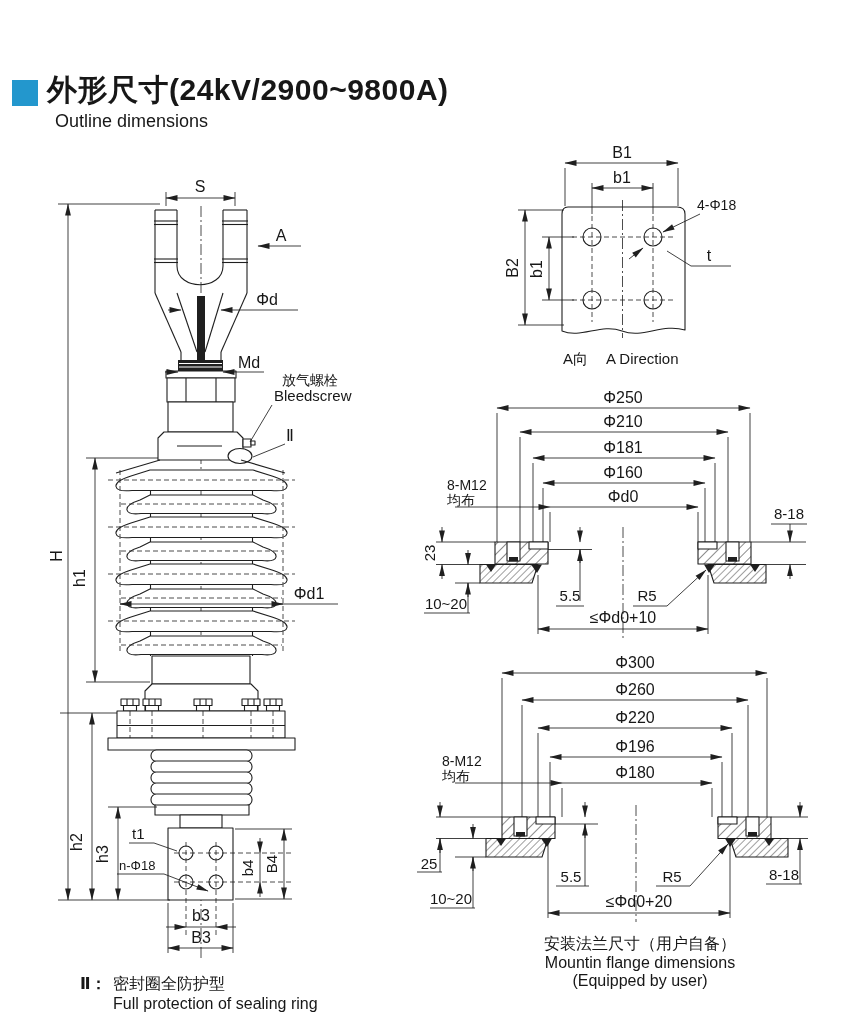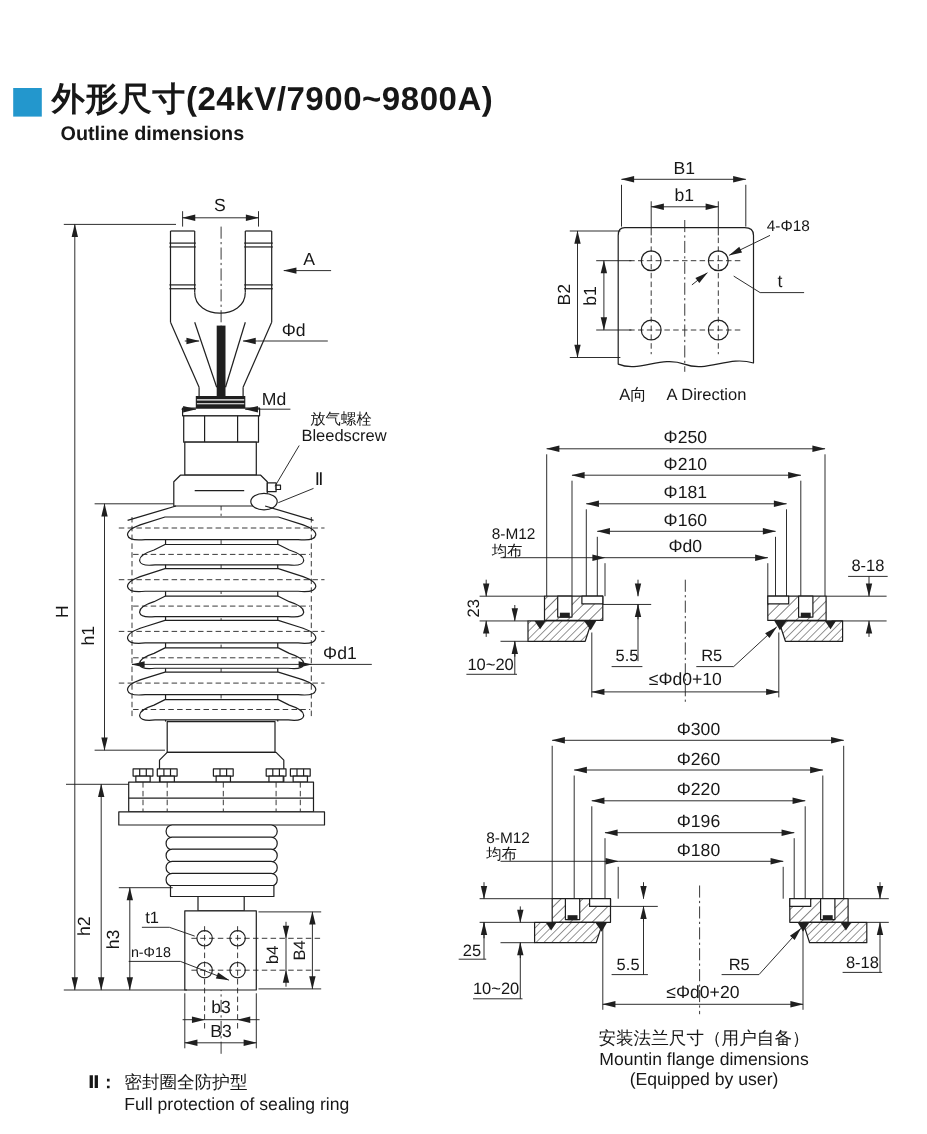--- a/index.html
+++ b/index.html
@@ -25,7 +25,7 @@
 
 <div class="hdr">
   <div class="bullet" style="background: rgb(35, 151, 205);"></div>
-  <div class="title">外形尺寸(24kV/7900~9800A)</div>
+  <div class="title">外形尺寸(24kV/2900~9800A)</div>
   <div class="subtitle">Outline dimensions</div>
 </div>
 

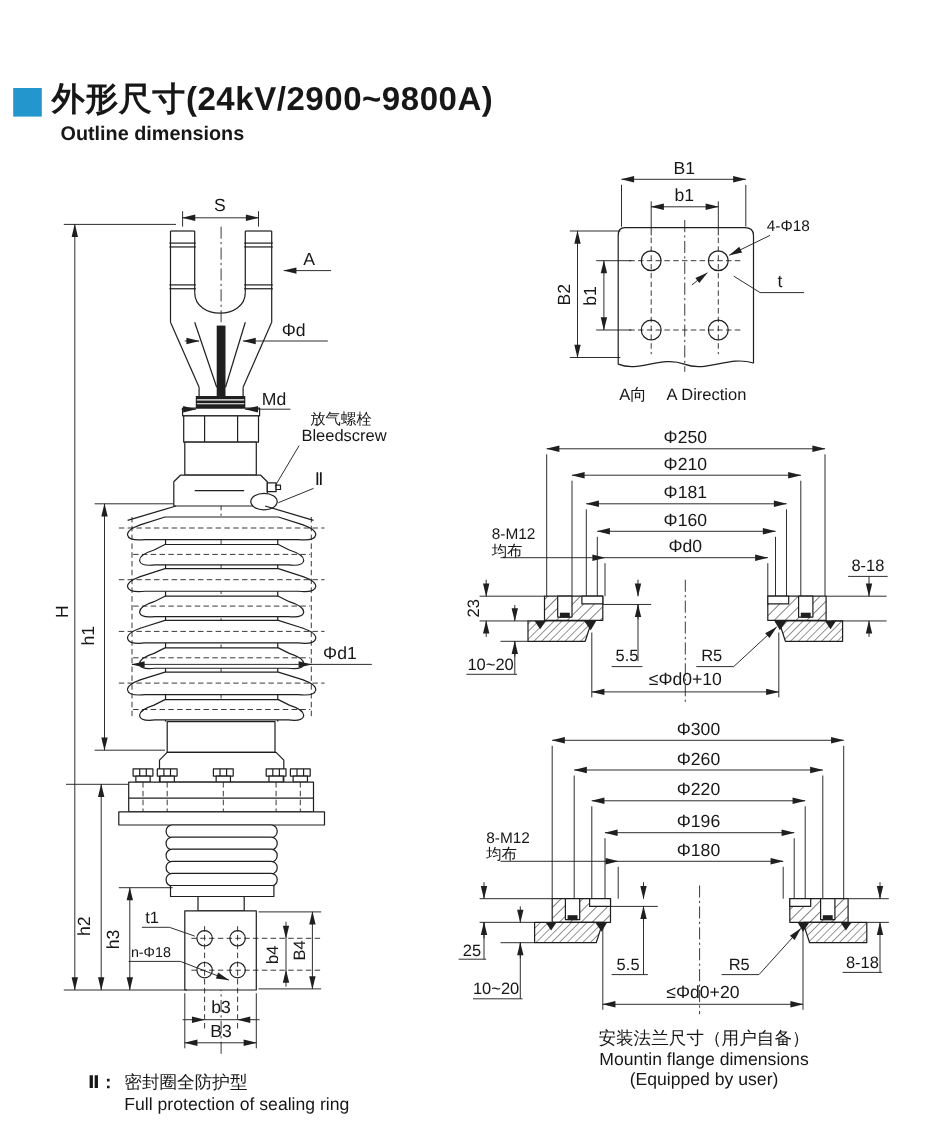--- a/index.html
+++ b/index.html
@@ -7,7 +7,7 @@
   .hdr{position:absolute;left:0;top:0;width:843px;}
   .bullet{position:absolute;left:12px;top:80px;width:26px;height:26px;}
   .title{position:absolute;left:47px;top:70px;font-size:30px;font-weight:bold;letter-spacing:0.5px;white-space:nowrap;}
-  .subtitle{position:absolute;left:55px;top:111px;font-size:18px;font-weight:bold;}
+  .subtitle{position:absolute;left:55px;top:111px;font-size:18px;font-weight:normal;}
   svg{position:absolute;left:0;top:0;}
   .ln{stroke:#1f1f1f;stroke-width:1.1;fill:none;stroke-linecap:butt;stroke-linejoin:round;}
   .st{stroke:#1f1f1f;stroke-width:1.1;stroke-linejoin:round;}

